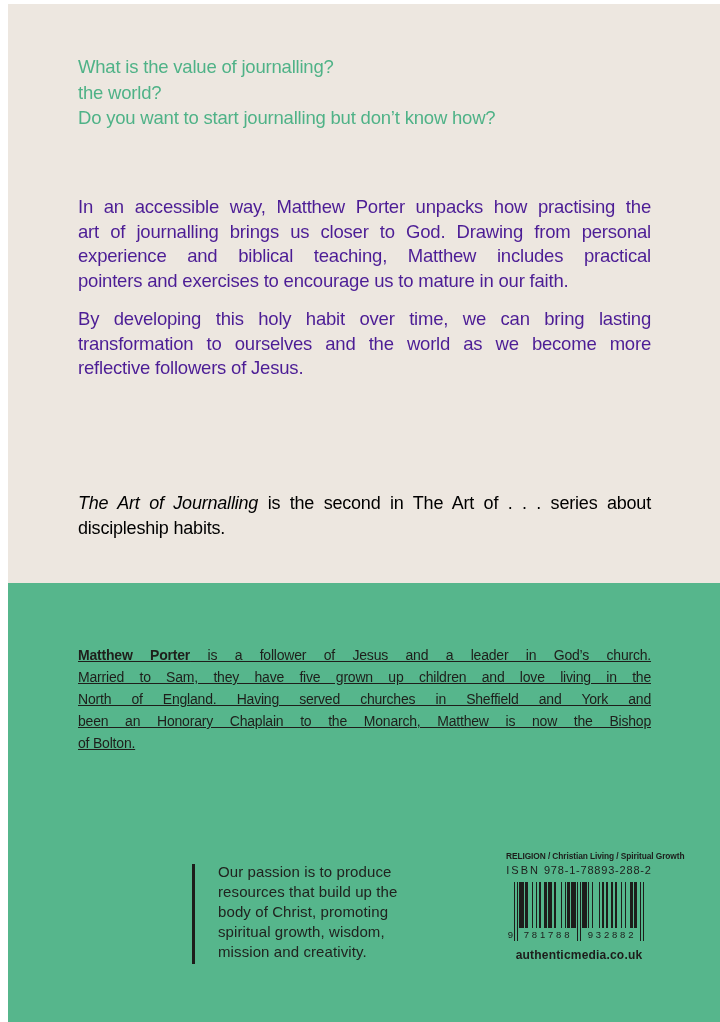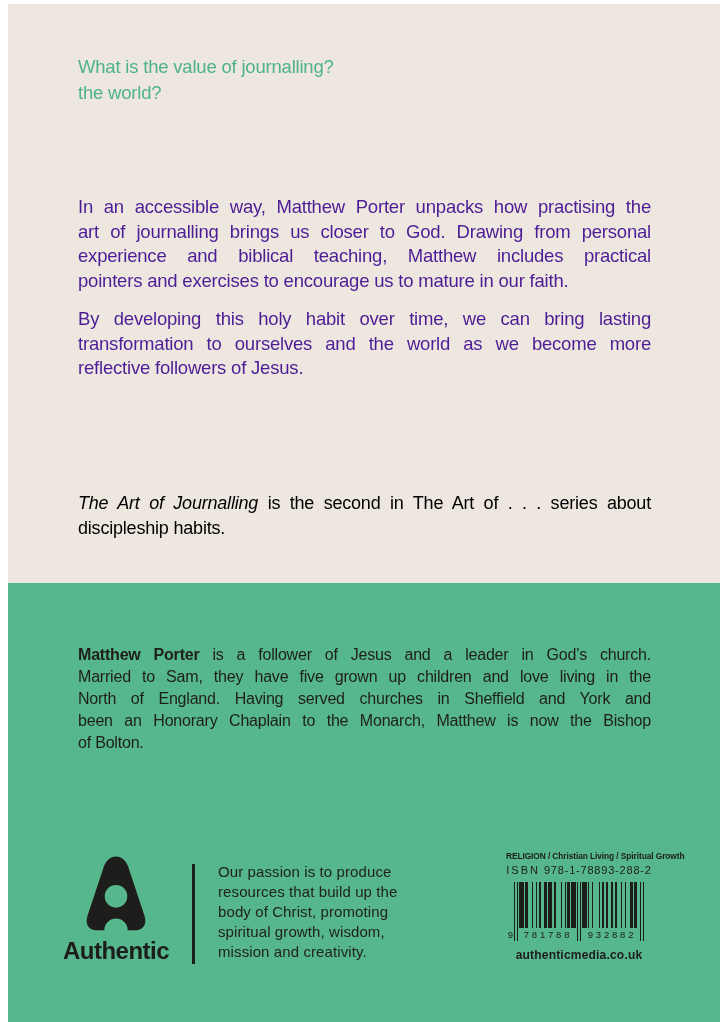--- a/index.html
+++ b/index.html
@@ -84,6 +84,7 @@
     <div class="block questions">
         <div class="tline">What is the value of journalling?</div>
         <div class="tline">the world?</div>
+        <div class="tline">Do you want to start journalling but don’t know how?</div>
       </div>
 
     <div class="block intro">

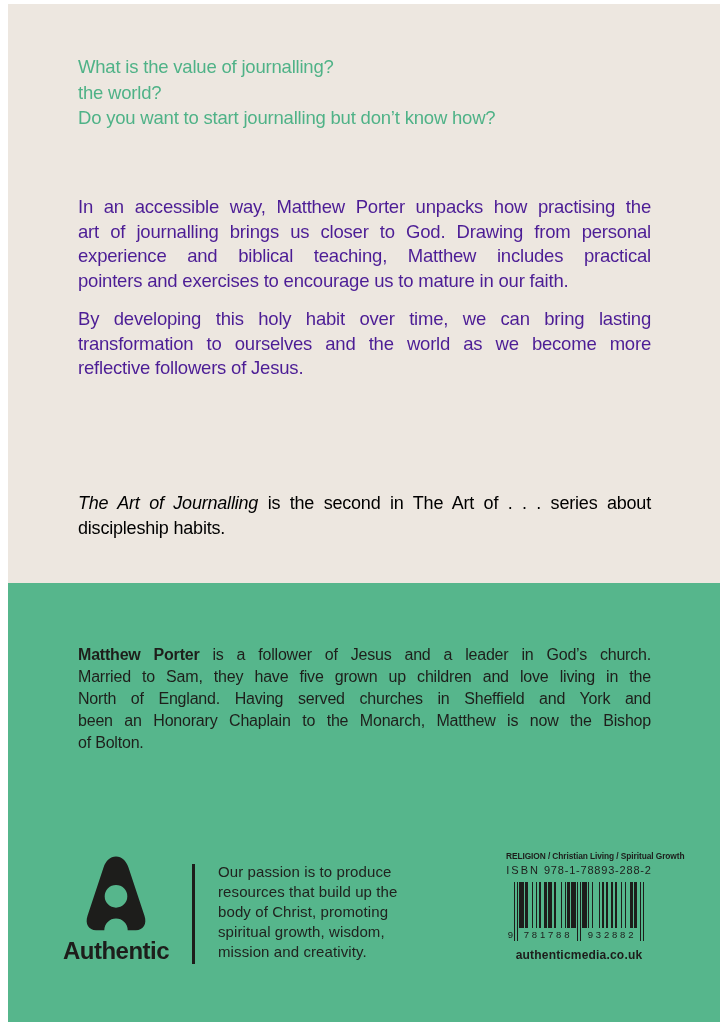--- a/index.html
+++ b/index.html
@@ -36,8 +36,8 @@
   }
   .bio{
     left:70px;top:640px;width:573px;
-    font-size:16px;line-height:22px;
-    color:#1E1F1B;letter-spacing:-0.2px;
+    font-size:14px;line-height:22px;
+    color:#1E1F1B;letter-spacing:-0.2px;text-decoration:underline;
   }
   .bio b,.intro b{font-weight:700;}
 

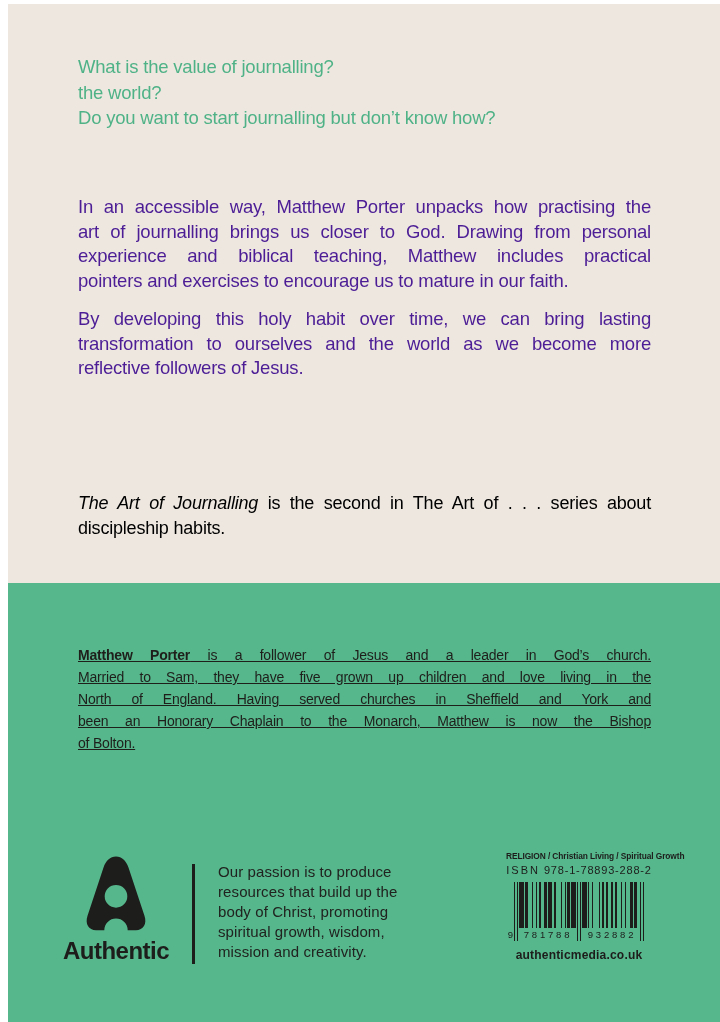--- a/index.html
+++ b/index.html
@@ -114,29 +114,6 @@
         <div class="tline">of Bolton.</div>
       </div>
 
-    <div class="block pub-logo">
-      <span>
-        <svg width="78" height="82" viewBox="0 0 100 100" aria-hidden="true">
-          <path fill="#1D1D1B" fill-rule="evenodd" d="
-            M 50 2
-            C 42.5 2 37 7.5 34 16
-            L 13.5 78
-            C 10 88.5 15 96.5 24.5 96.5
-            L 35 96.5
-            A 15 15 0 0 1 65 96.5
-            L 75.5 96.5
-            C 85 96.5 90 88.5 86.5 78
-            L 66 16
-            C 63 7.5 57.5 2 50 2
-            Z
-            M 50 38.5
-            A 14.5 14.5 0 1 0 50 67.5
-            A 14.5 14.5 0 1 0 50 38.5
-            Z"></path>
-        </svg>
-      </span>
-      <div class="logo-word">Authentic</div>
-    </div>
 
     <div class="block divider"></div>
 

